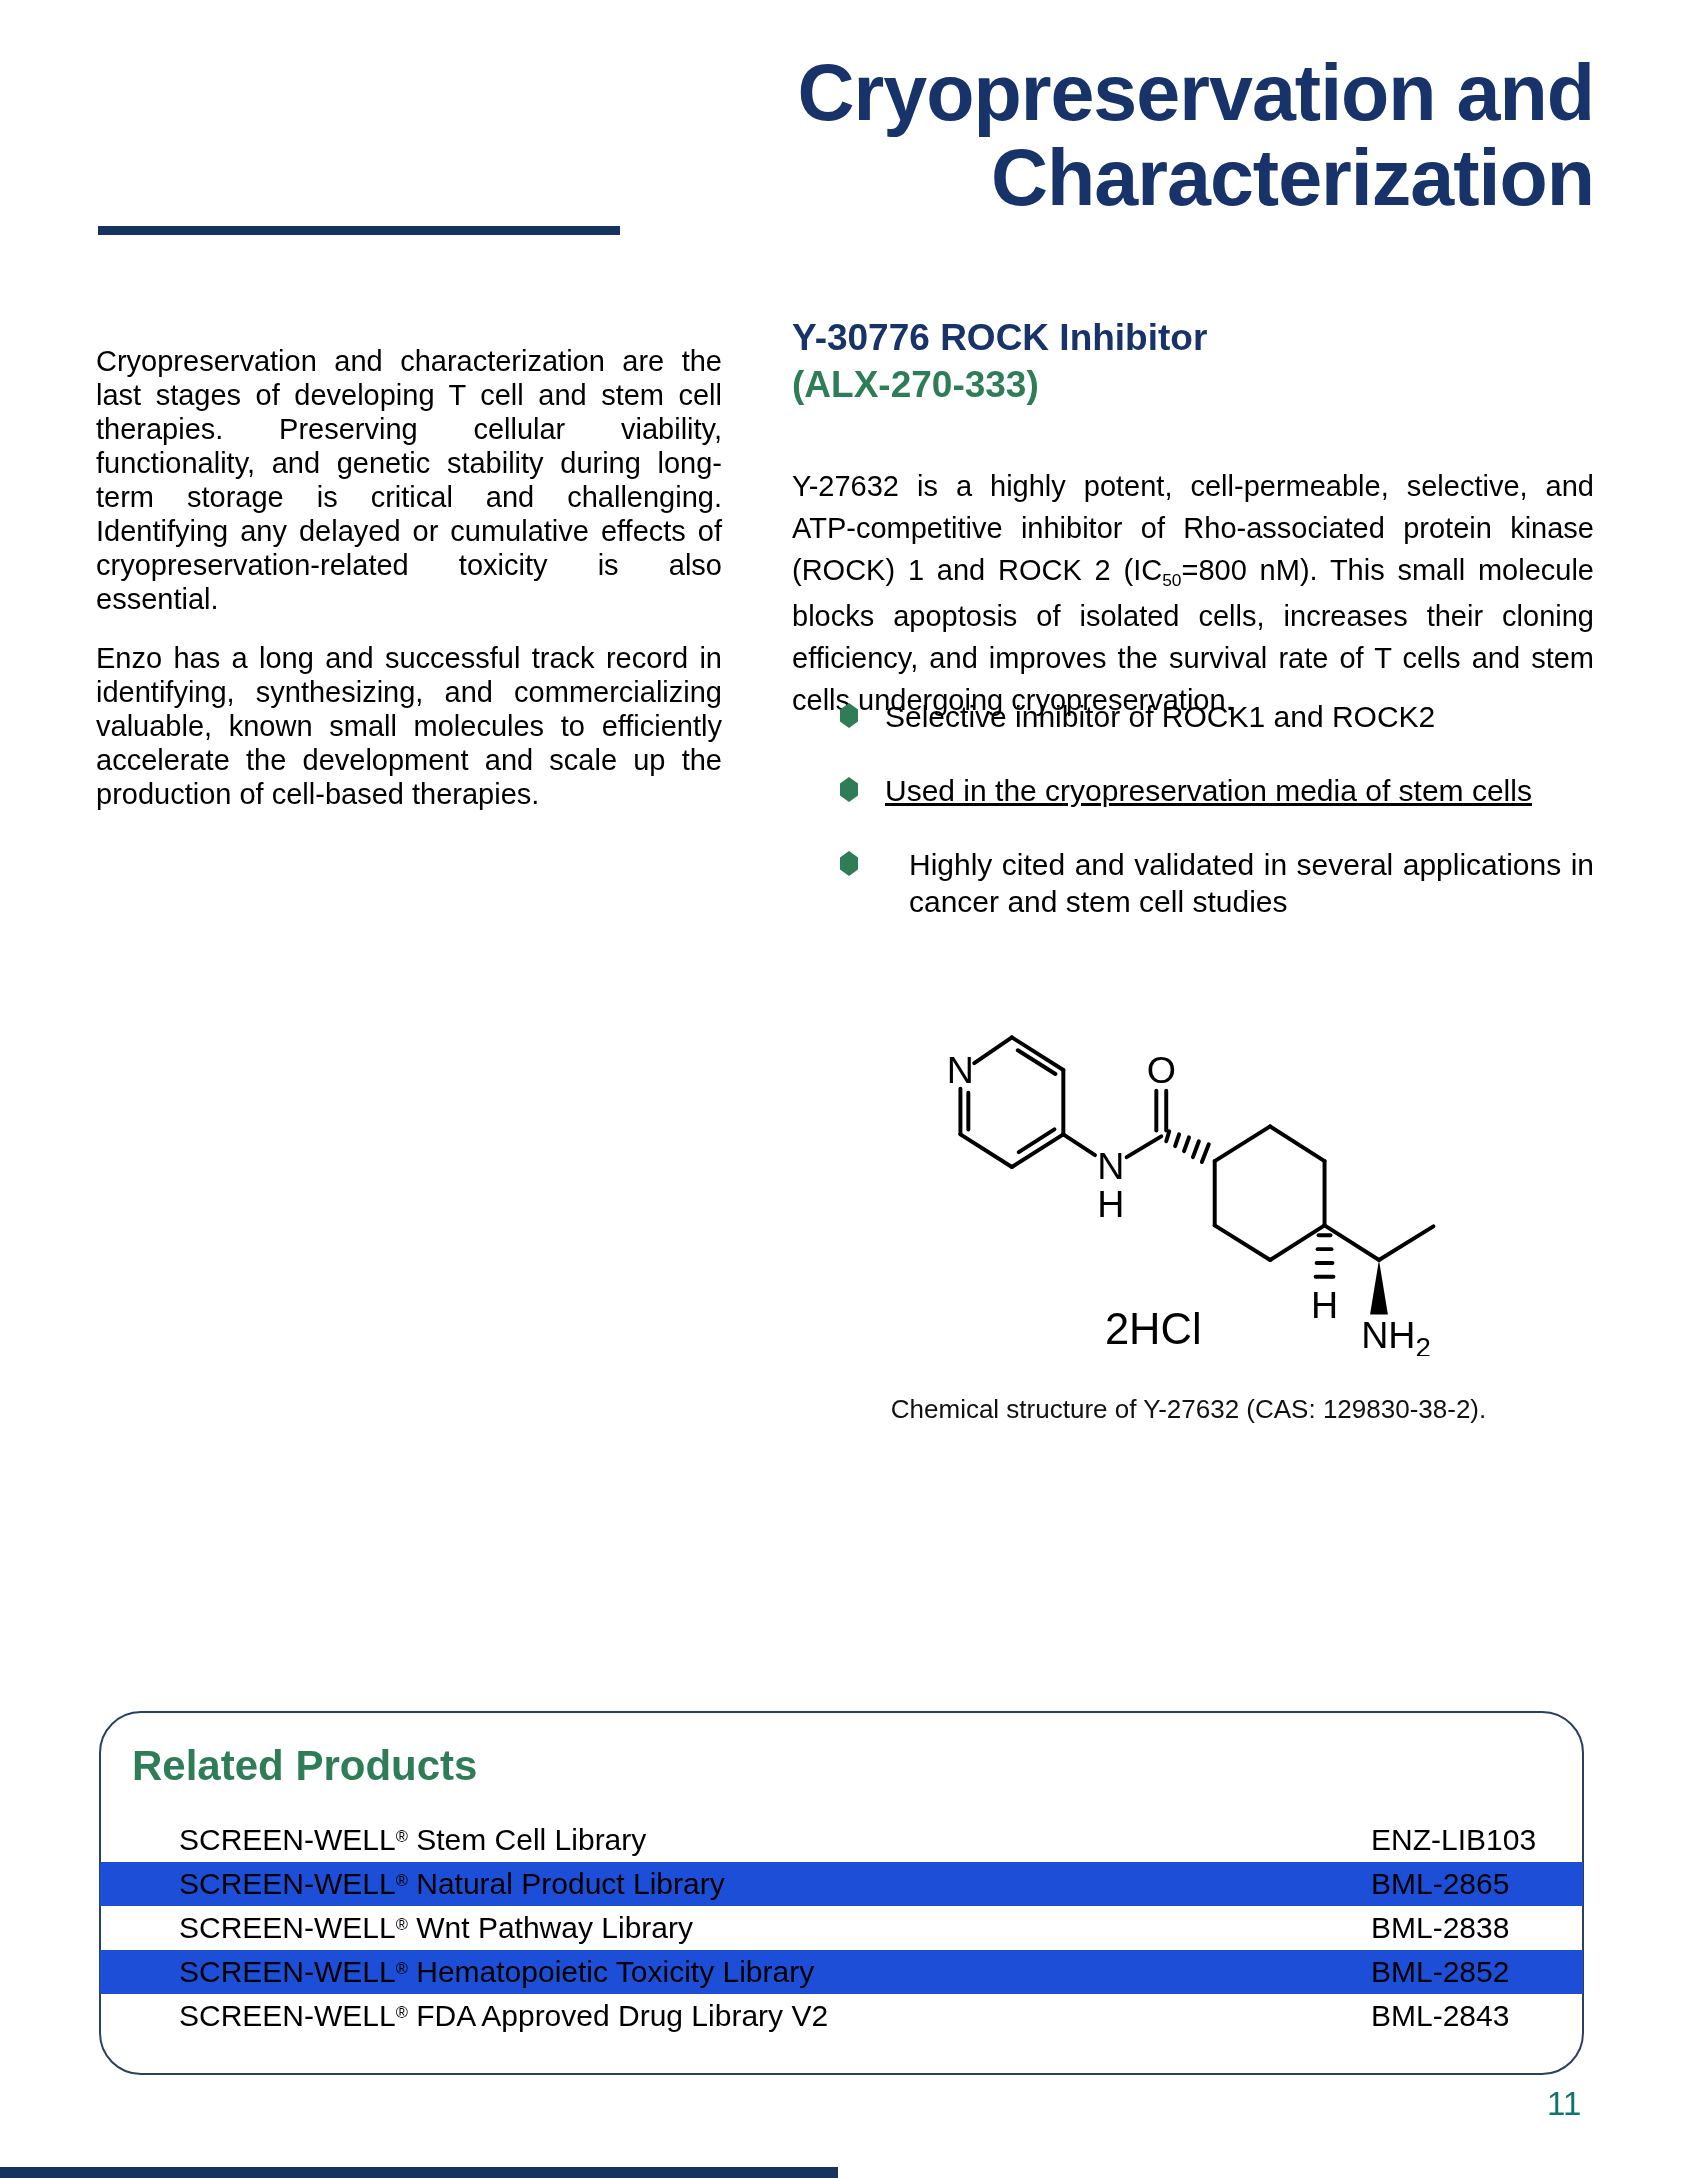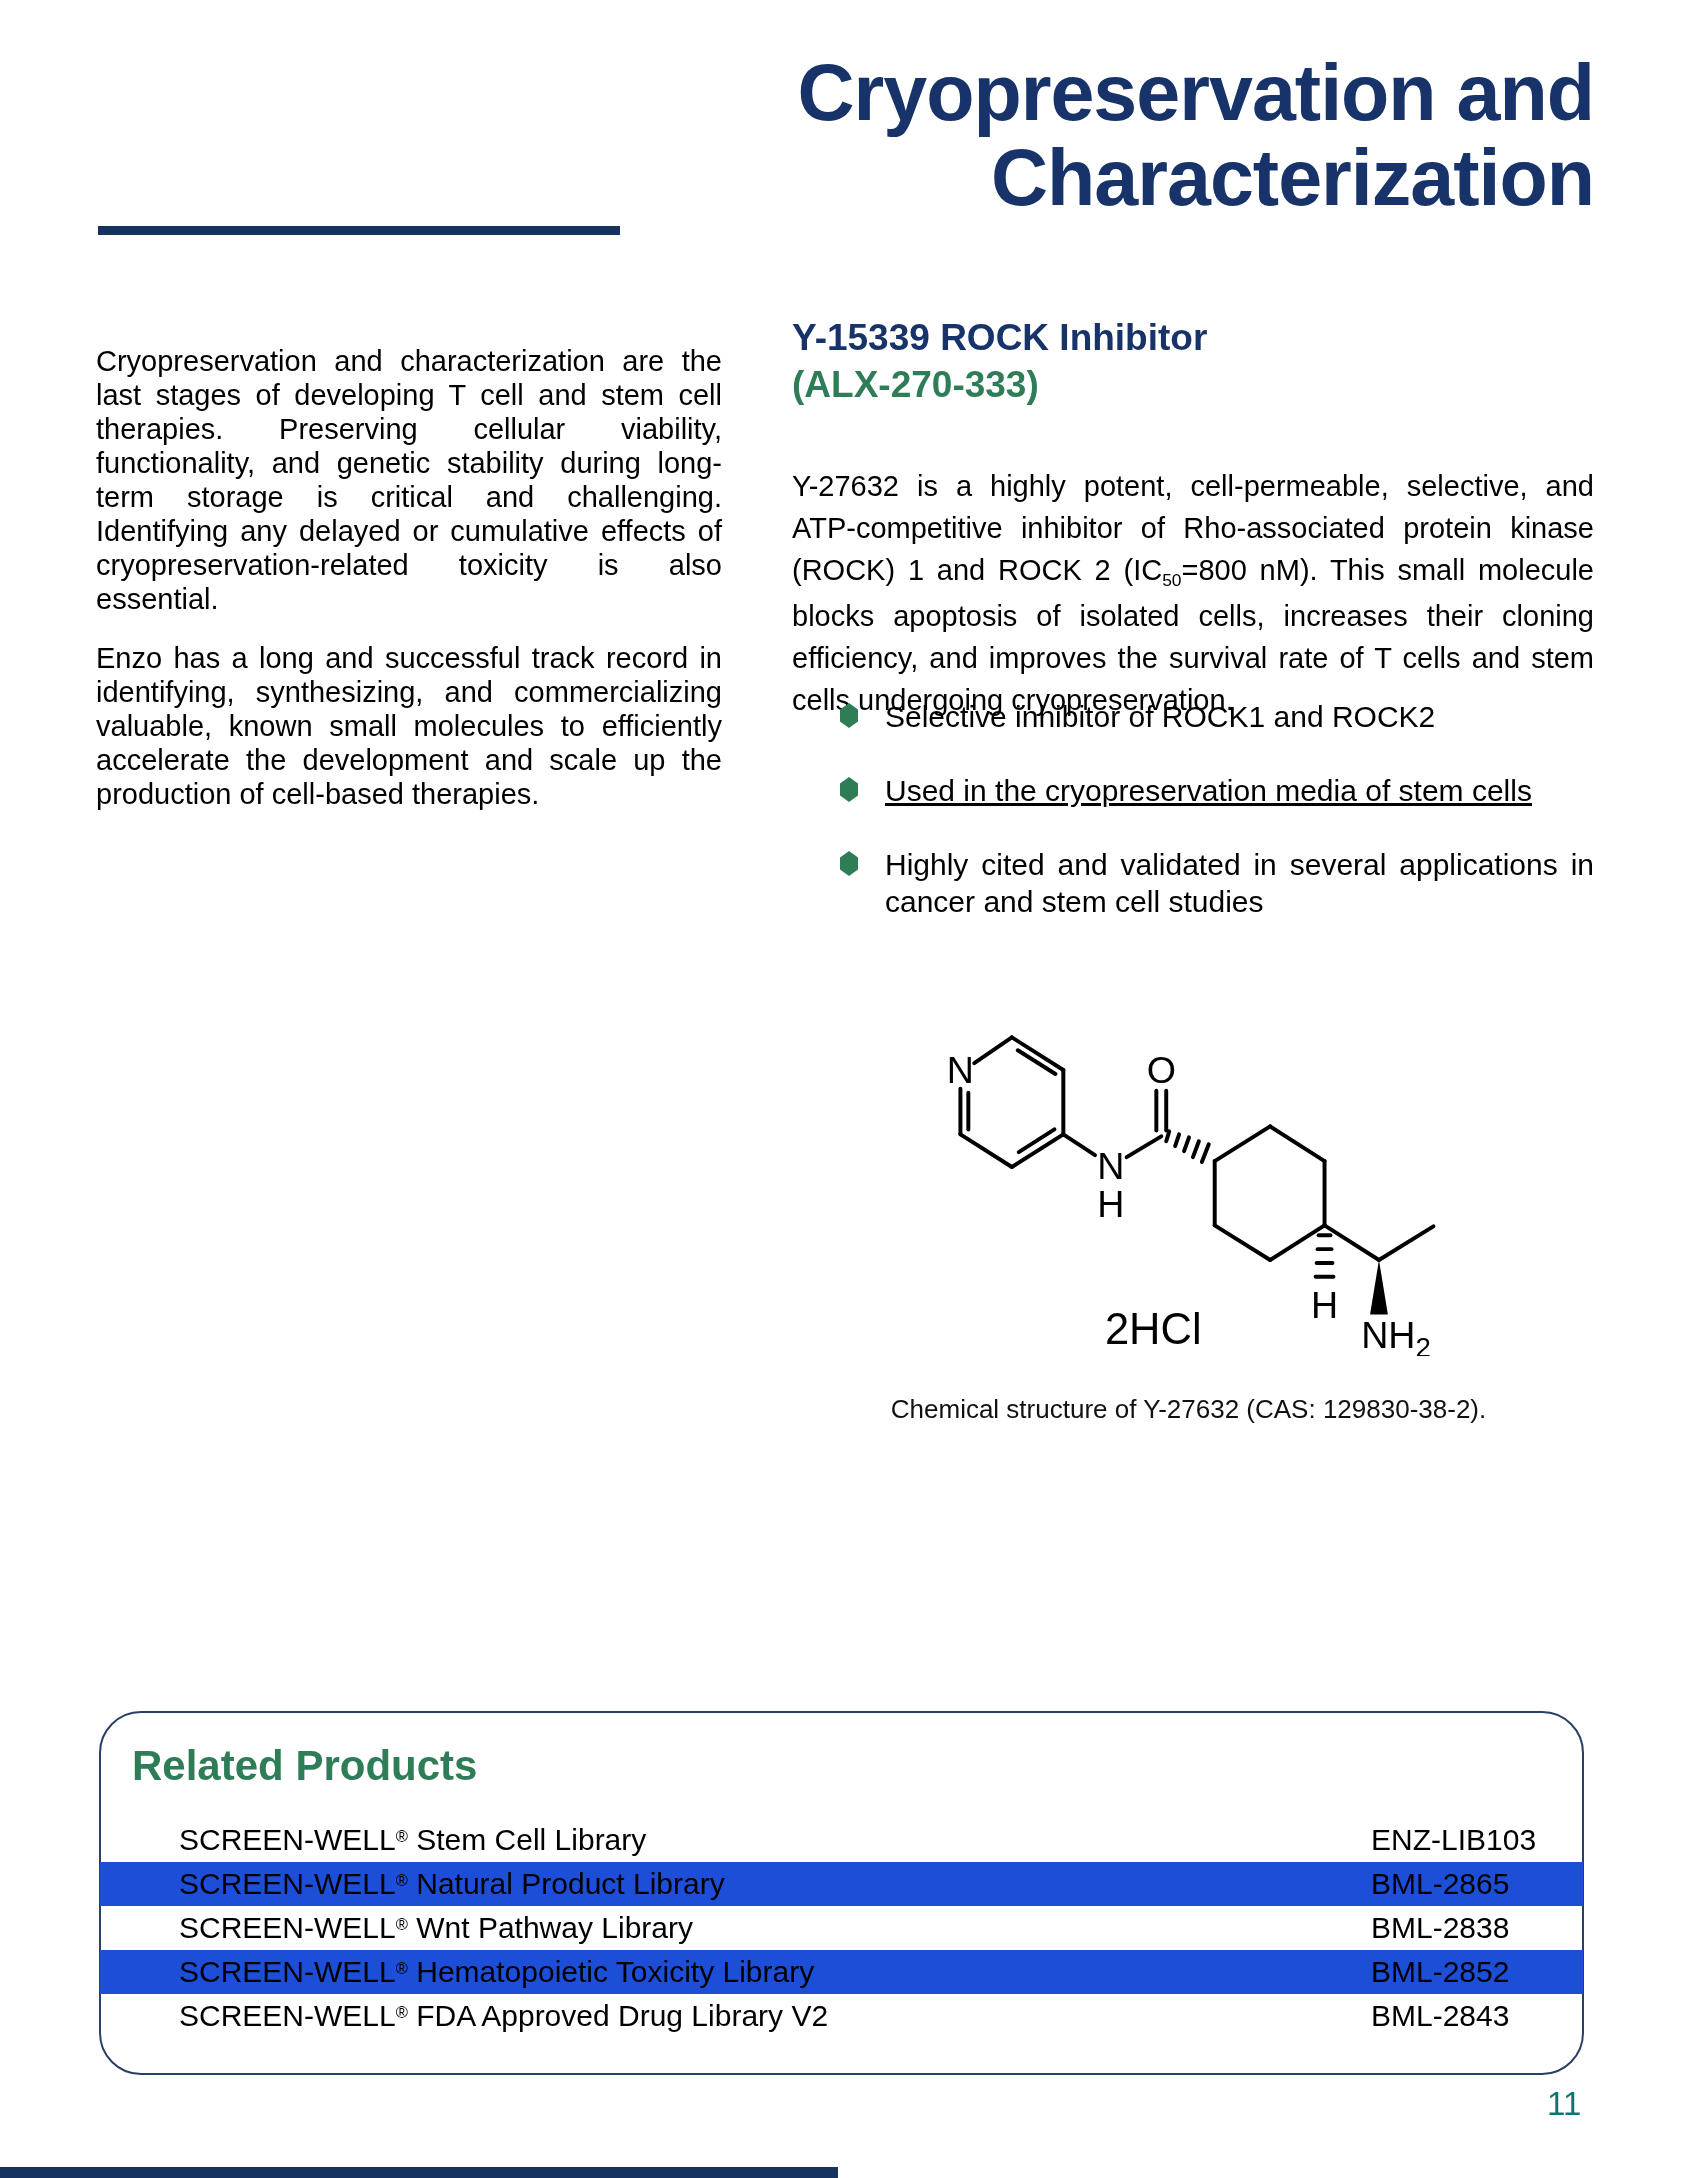--- a/index.html
+++ b/index.html
@@ -79,7 +79,7 @@
   <p class="abs intro-p intro-p1">Cryopreservation and characterization are the last stages of developing T cell and stem cell therapies. Preserving cellular viability, functionality, and genetic stability during long-term storage is critical and challenging. Identifying any delayed or cumulative effects of cryopreservation-related toxicity is also essential.</p>
   <p class="abs intro-p intro-p2">Enzo has a long and successful track record in identifying, synthesizing, and commercializing valuable, known small molecules to efficiently accelerate the development and scale up the production of cell-based therapies.</p>
 
-  <div class="abs prod-h1">Y-15339 ROCK Inhibitor</div>
+  <div class="abs prod-h1">Y-30776 ROCK Inhibitor</div>
   <div class="abs prod-h2">(ALX-270-333)</div>
 
   <p class="abs prod-body"><span>Y-27632 is a highly potent, cell-permeable, selective, and ATP-competitive inhibitor of Rho-associated protein kinase (ROCK) 1 and ROCK 2 (IC</span><span class="sub">50</span><span>=800 nM). This small molecule blocks apoptosis of isolated cells, increases their cloning efficiency, and improves the survival rate of T cells and stem cells undergoing cryopreservation.</span></p>

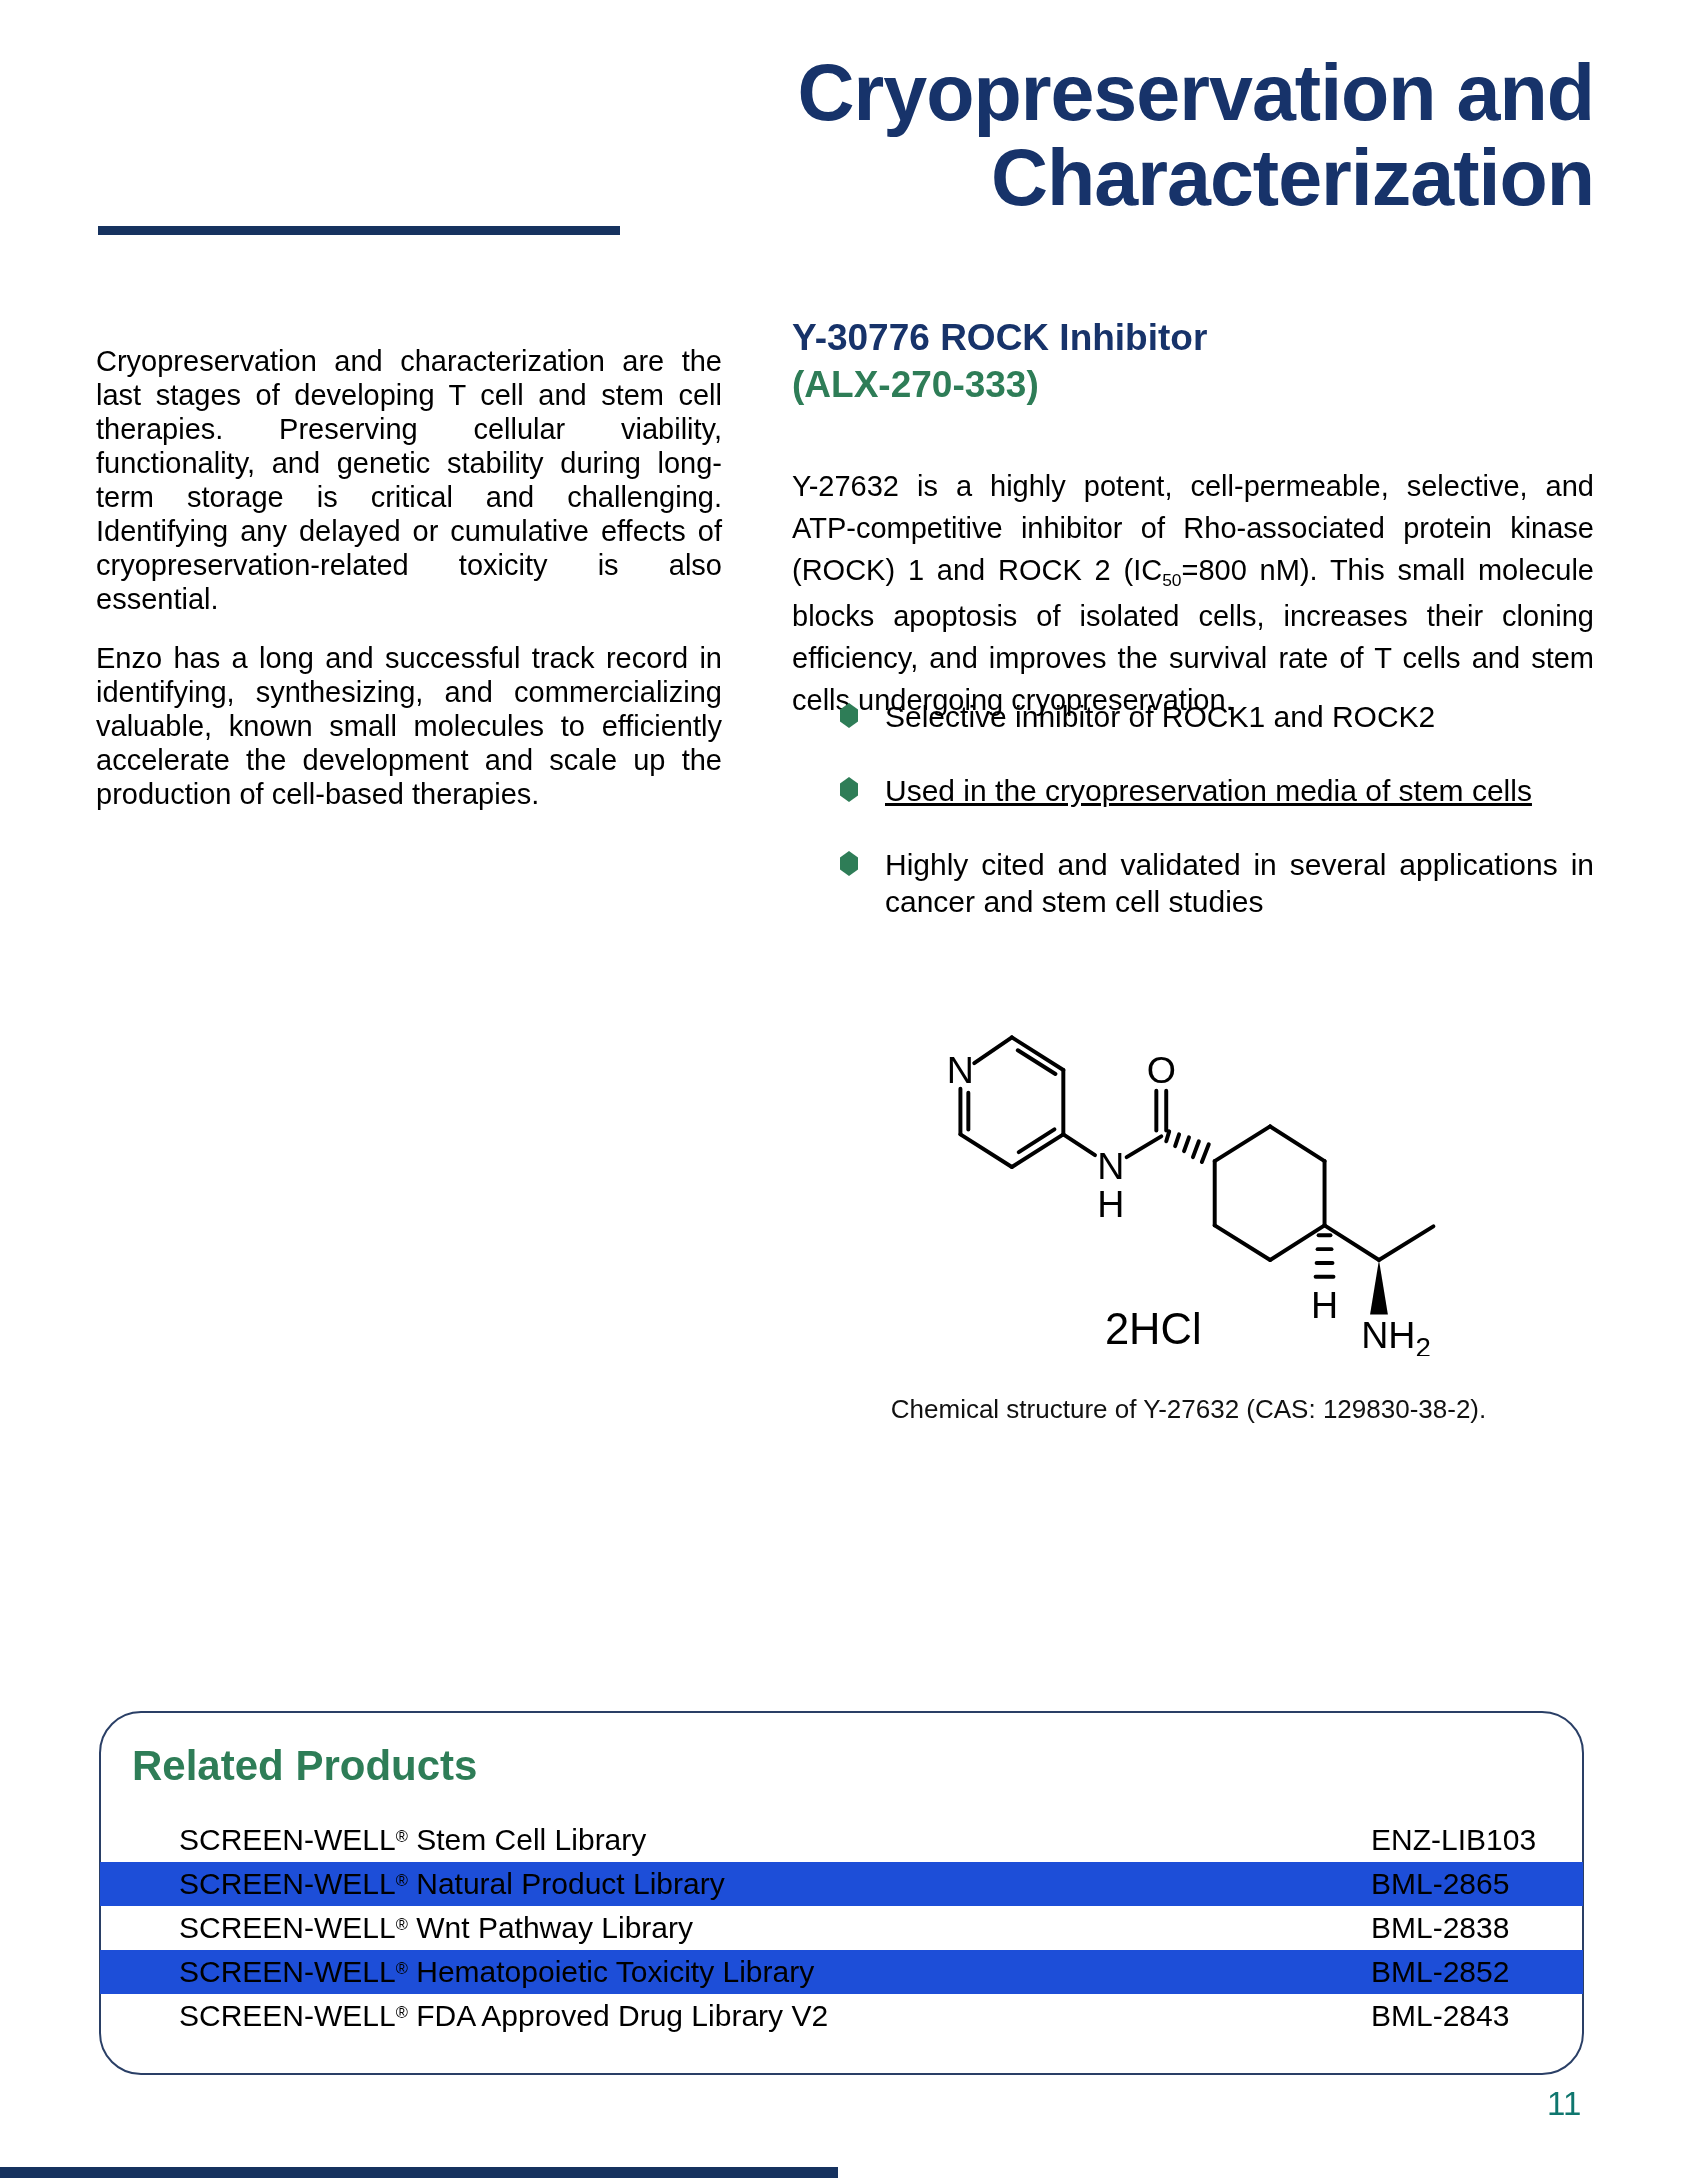--- a/index.html
+++ b/index.html
@@ -34,7 +34,7 @@
   .bullet-row { left:840px; width:754px; display:flex; align-items:flex-start; }
   .bullet-1 { top:698px; }
   .bullet-2 { top:772px;text-decoration:underline; }
-  .bullet-3 { top:846px; }
+  .bullet-3 { top:846px;gap:24px; }
   .hexagon {
     flex:0 0 auto; width:18px; height:25px; margin-top:5px; background:#2e7d57;
     clip-path:polygon(50% 0%, 100% 26%, 100% 74%, 50% 100%, 0% 74%, 0% 26%);

